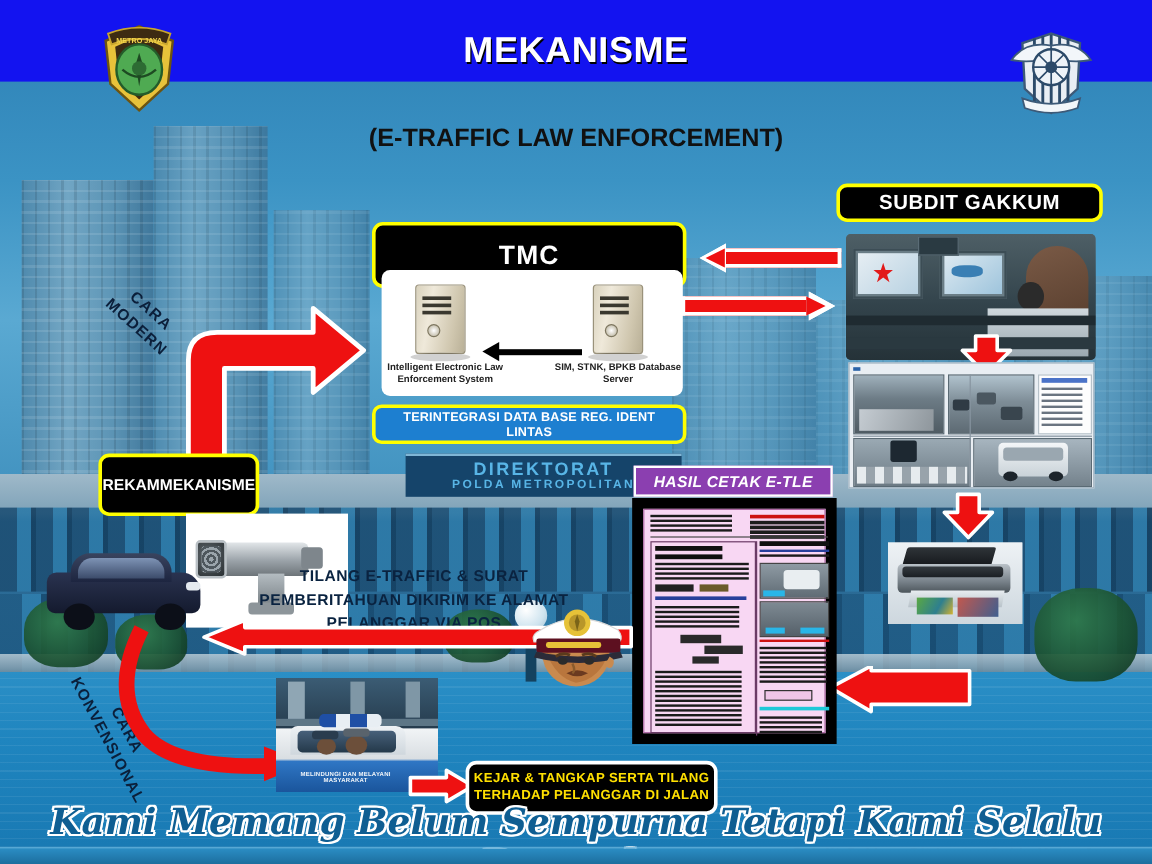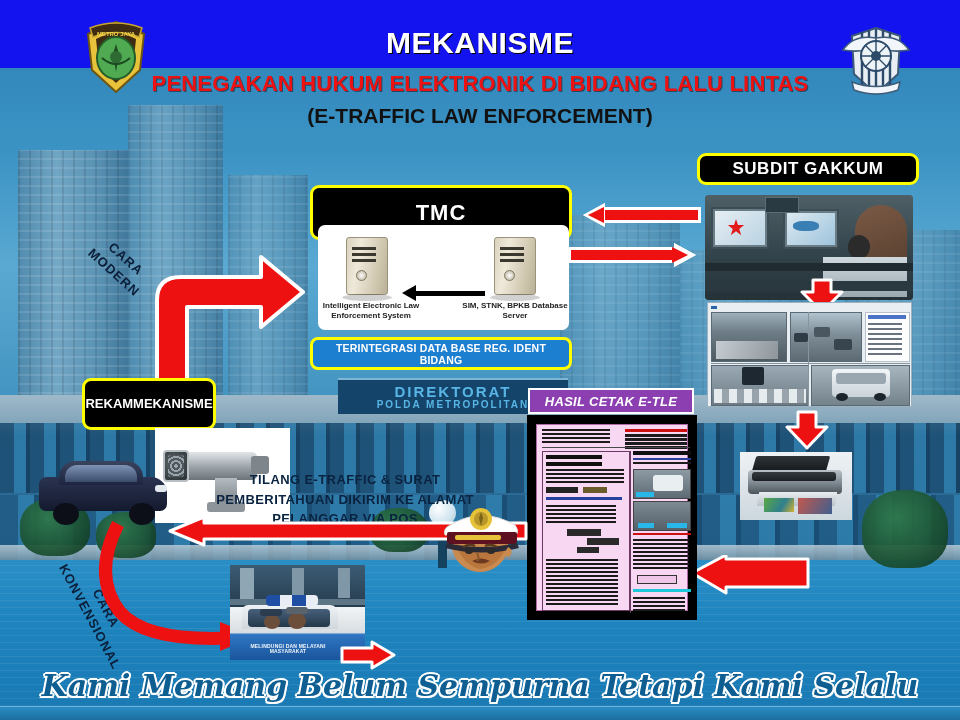--- a/index.html
+++ b/index.html
@@ -300,7 +300,6 @@
   </svg>
 
   <div class="title-main">MEKANISME</div>
-  <div class="title-sub1">PENEGAKAN HUKUM ELEKTRONIK DI BIDANG LALU LINTAS</div>
   <div class="title-sub2">(E-TRAFFIC LAW ENFORCEMENT)</div>
 
   <div class="box-black" style="left:697px;top:153px;width:222px;height:32px;font-size:17px;letter-spacing:.5px;">

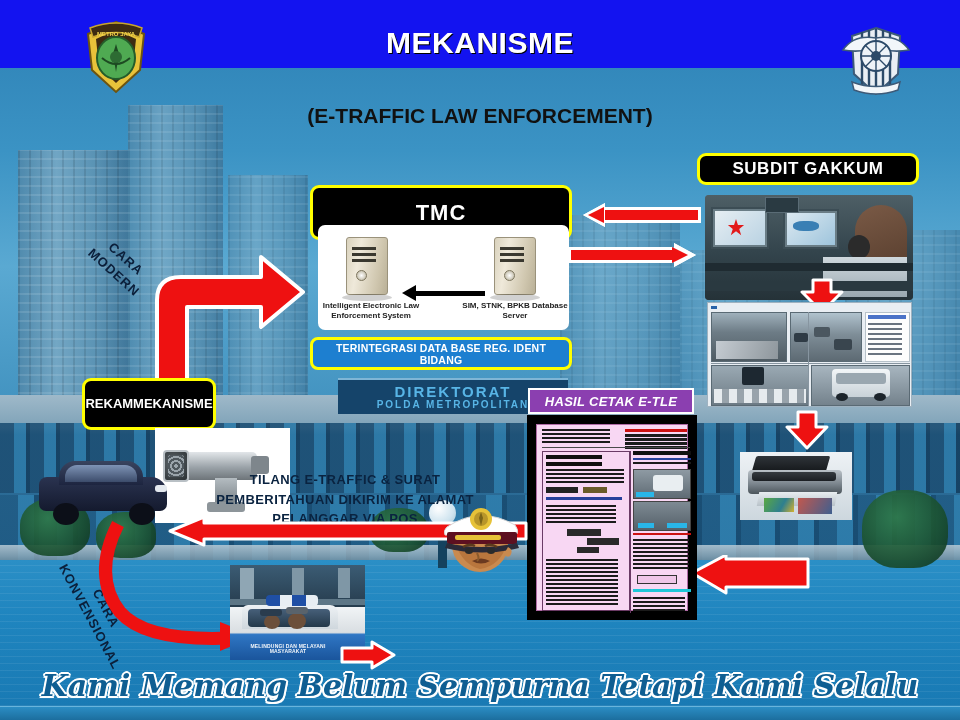--- a/index.html
+++ b/index.html
@@ -351,7 +351,7 @@
     </div>
 
     <div class="box-blue" id="tmc-footer">
-      <span>TERINTEGRASI DATA BASE REG. IDENT BIDANG</span>
+      <span>TERINTEGRASI DATA BASE REG. IDENT LINTAS</span>
     </div>
   </div>
 

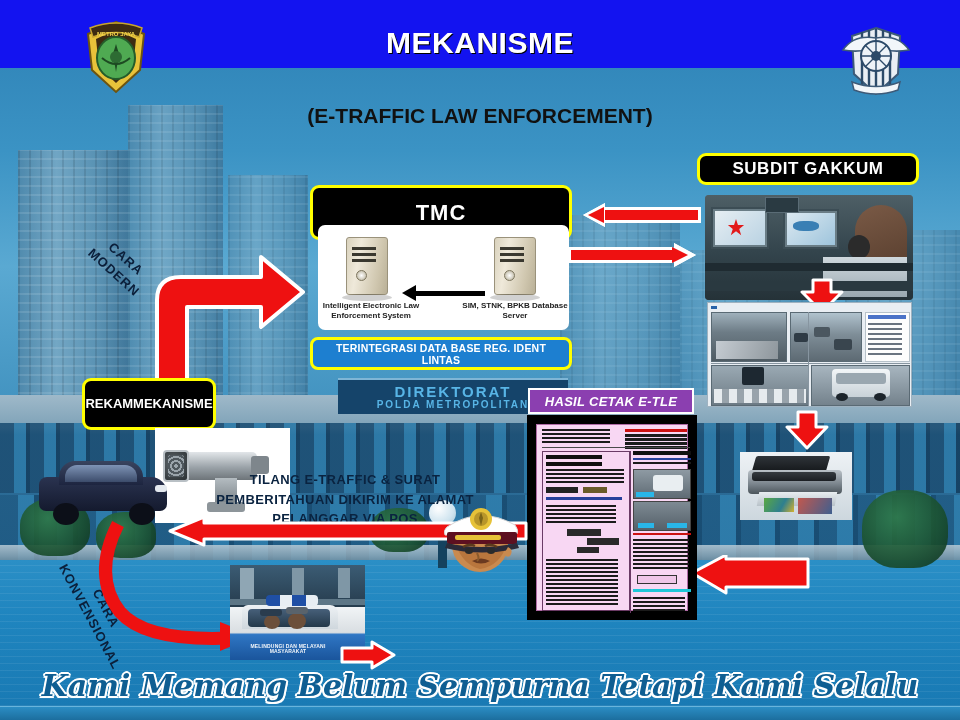--- a/index.html
+++ b/index.html
@@ -530,6 +530,10 @@
     <path d="M2 8 L2 22 L32 22 L32 28 L54 15 L32 2 L32 8 Z" fill="#ee1111" stroke="#ffffff" stroke-width="3" stroke-linejoin="round"></path>
   </svg>
 
+  <div class="box-yellowtext" style="left:388px;top:634px;width:210px;height:45px;font-size:11px;letter-spacing:.3px;">
+    <span>KEJAR  &amp;  TANGKAP  SERTA  TILANG</span>
+    <span>TERHADAP  PELANGGAR  DI  JALAN</span>
+  </div>
 
   <div id="banner">
     <div id="banner-text">Kami Memang Belum Sempurna Tetapi Kami Selalu Berusaha</div>

